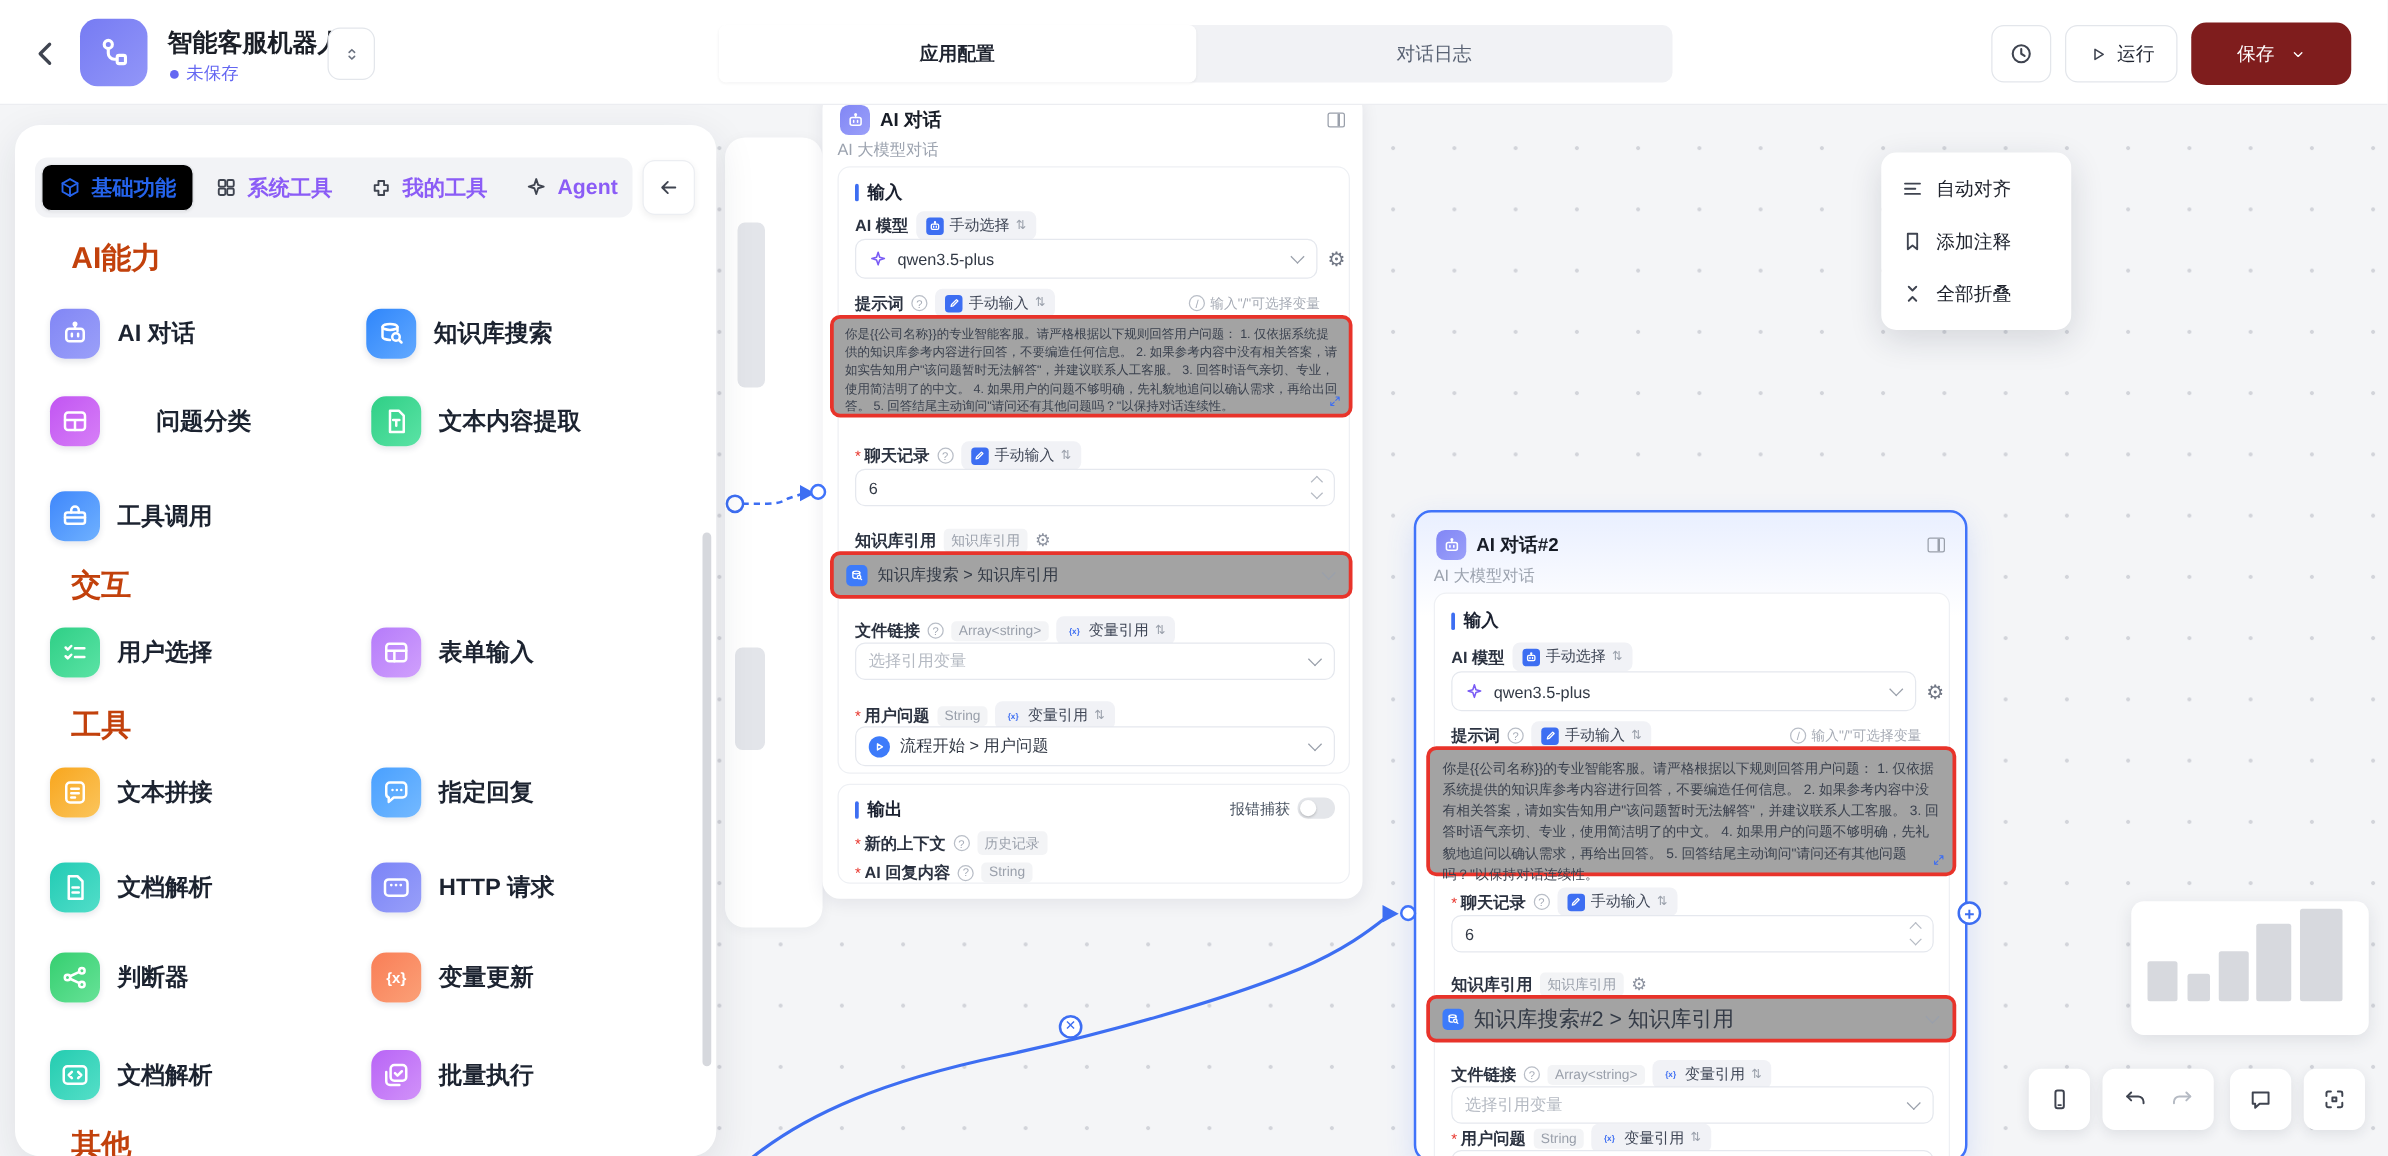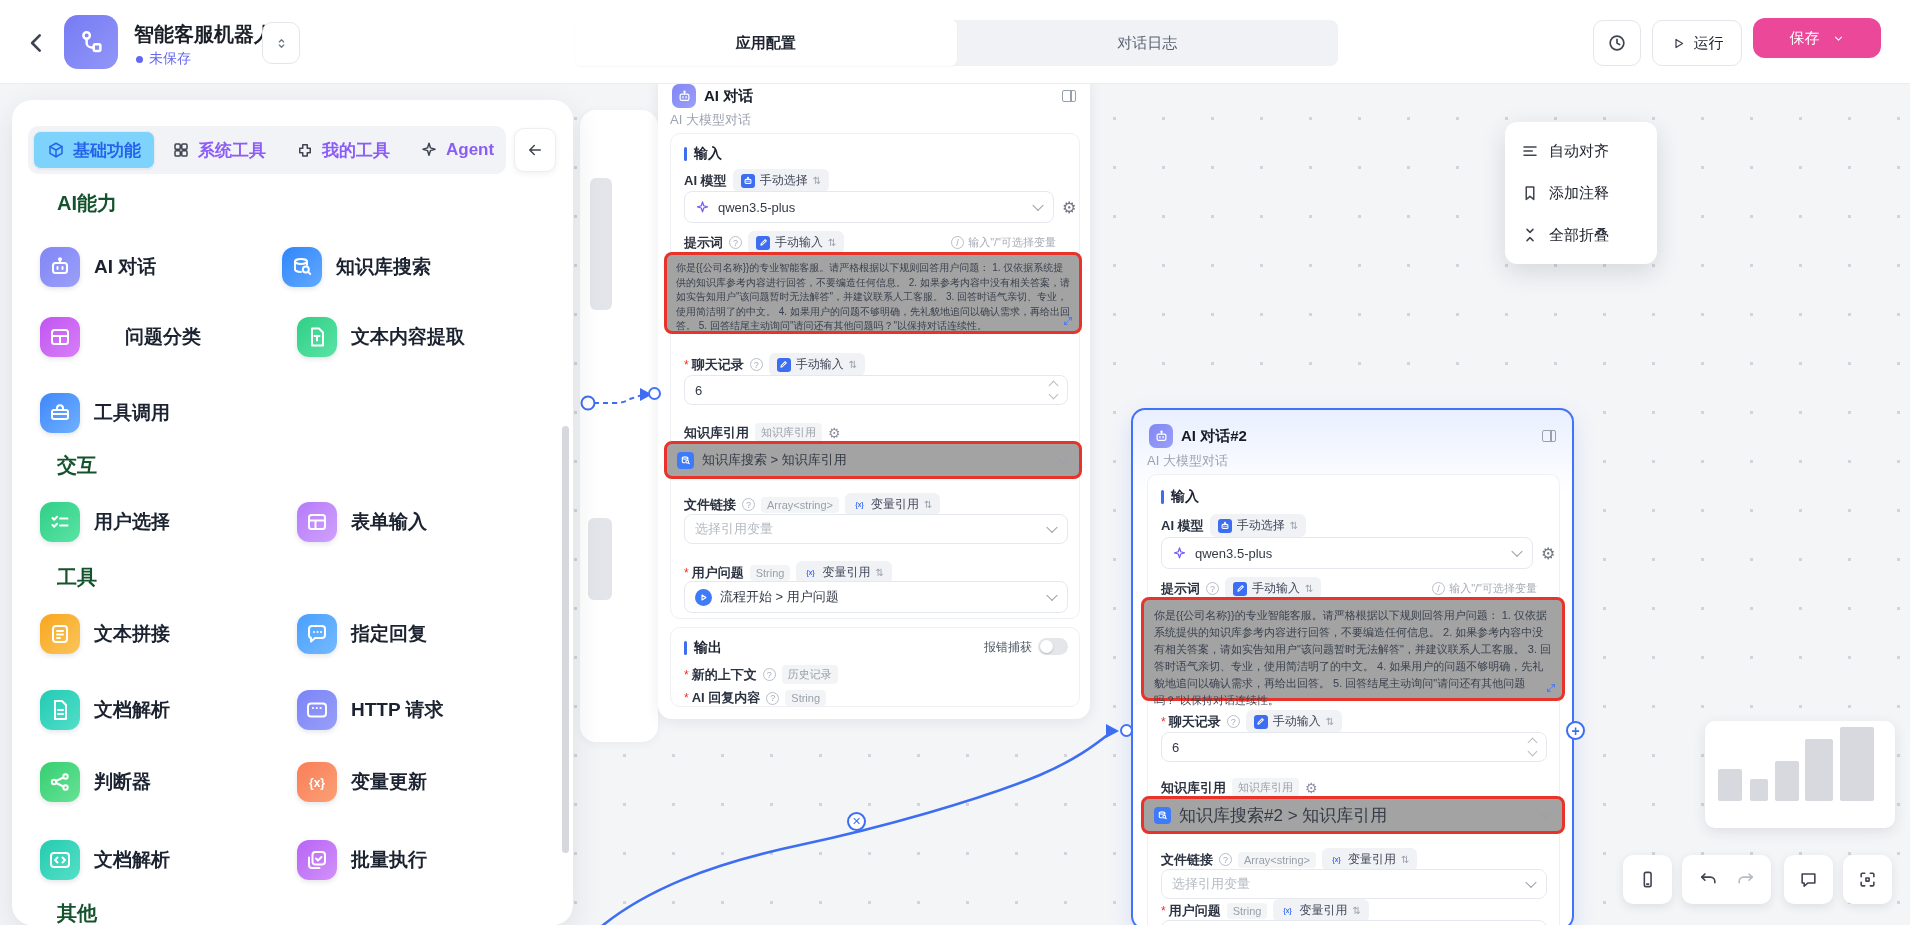--- a/index.html
+++ b/index.html
@@ -33,7 +33,7 @@
     background:#fff; display:flex; align-items:center; justify-content:center; cursor:pointer; }
   #run-btn { left:1652px; top:20px; width:90px; height:46px; border:1px solid #e3e6eb; border-radius:10px;
     background:#fff; display:flex; align-items:center; justify-content:center; gap:8px; font-size:15px; color:#1f2430; cursor:pointer; }
-  #save-btn { left:1753px; top:18px; width:128px; height:40px; background:#ec4899; border-radius:12px;
+  #save-btn { left:1753px; top:18px; width:128px; height:50px; background:#7f1d1d; border-radius:12px;
     display:flex; align-items:center; justify-content:center; gap:12px; color:#fff; font-size:15px; cursor:pointer; }
 
   

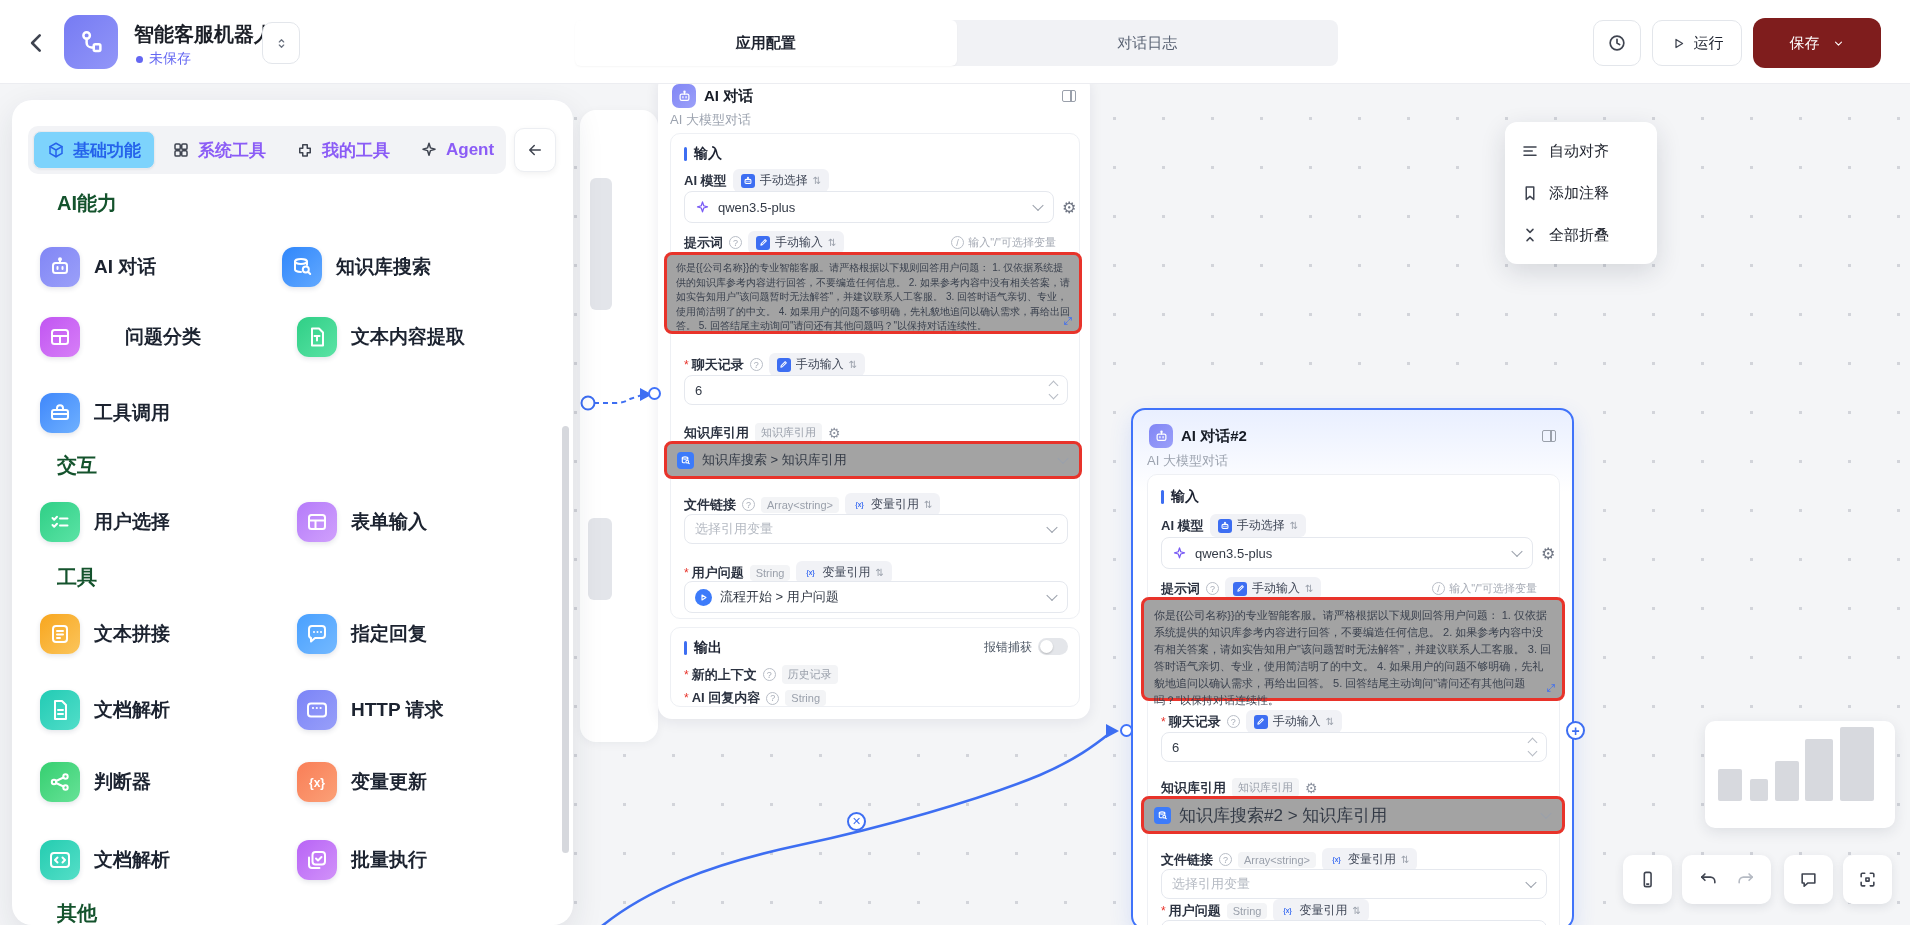--- a/index.html
+++ b/index.html
@@ -52,7 +52,7 @@
     display:flex; align-items:center; gap:4px; padding:5px; }
   .side-tab { display:flex; align-items:center; gap:8px; padding:0 13px; height:38px; border-radius:8px;
     font-size:17px; font-weight:600; color:#8b5cf6; cursor:pointer; white-space:nowrap; }
-  .side-tab.active { background:#7dd3fc; color:#2563eb; border:1px solid #e8eaee; box-shadow:0 1px 2px rgba(0,0,0,.05); }
+  .side-tab.active { background:#000000; color:#2563eb; border:1px solid #e8eaee; box-shadow:0 1px 2px rgba(0,0,0,.05); }
   #collapse-btn { left:502px; top:28px; width:42px; height:44px; background:#fff; border:1px solid #eceef2;
     border-radius:10px; box-shadow:0 2px 6px rgba(0,0,0,.06); display:flex; align-items:center; justify-content:center; cursor:pointer; }
   .side-heading { position:absolute; left:45px; font-size:20px; font-weight:bold; color:#14532d; }

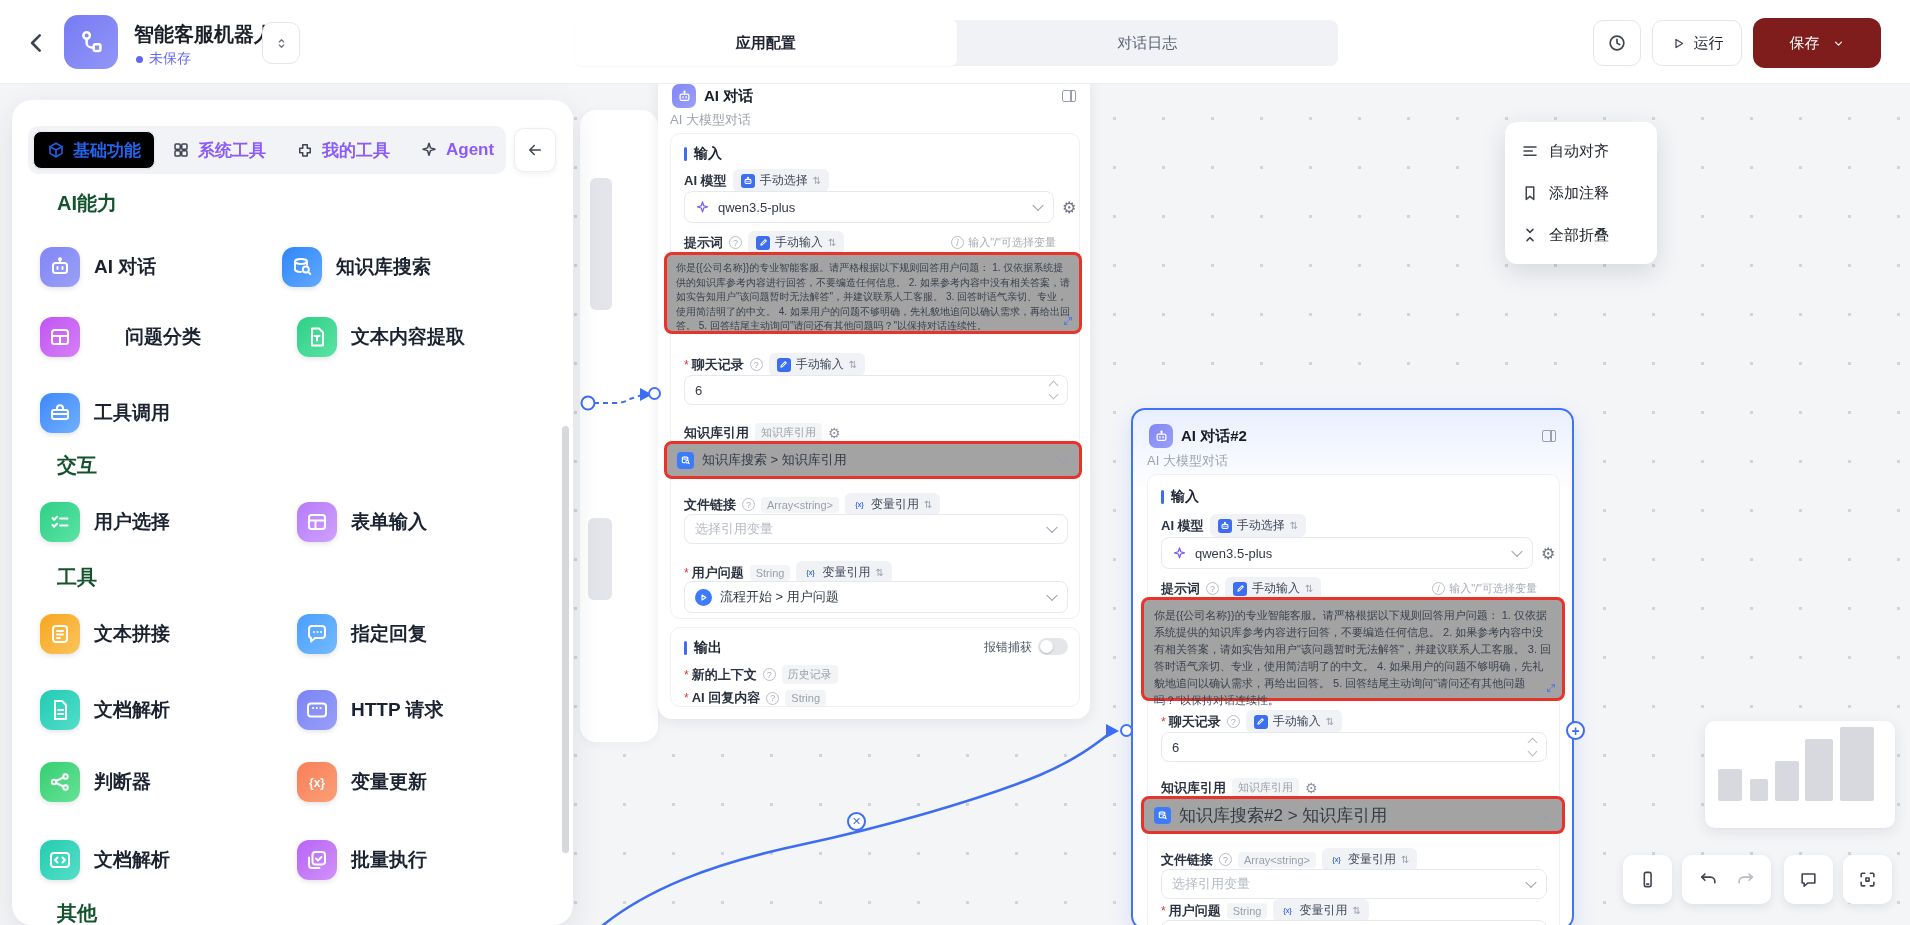--- a/index.html
+++ b/index.html
@@ -55,7 +55,7 @@
   .side-tab.active { background:#000000; color:#2563eb; border:1px solid #e8eaee; box-shadow:0 1px 2px rgba(0,0,0,.05); }
   #collapse-btn { left:502px; top:28px; width:42px; height:44px; background:#fff; border:1px solid #eceef2;
     border-radius:10px; box-shadow:0 2px 6px rgba(0,0,0,.06); display:flex; align-items:center; justify-content:center; cursor:pointer; }
-  .side-heading { position:absolute; left:45px; font-size:20px; font-weight:bold; color:#14532d; }
+  .side-heading { position:absolute; left:45px; font-size:24px; font-weight:bold; color:#c2410c; }
   .sitem { position:absolute; display:flex; align-items:center; gap:14px; cursor:pointer; }
   .si { width:40px; height:40px; border-radius:12px; display:flex; align-items:center; justify-content:center;
     box-shadow:0 2px 5px rgba(30,40,70,.12); }

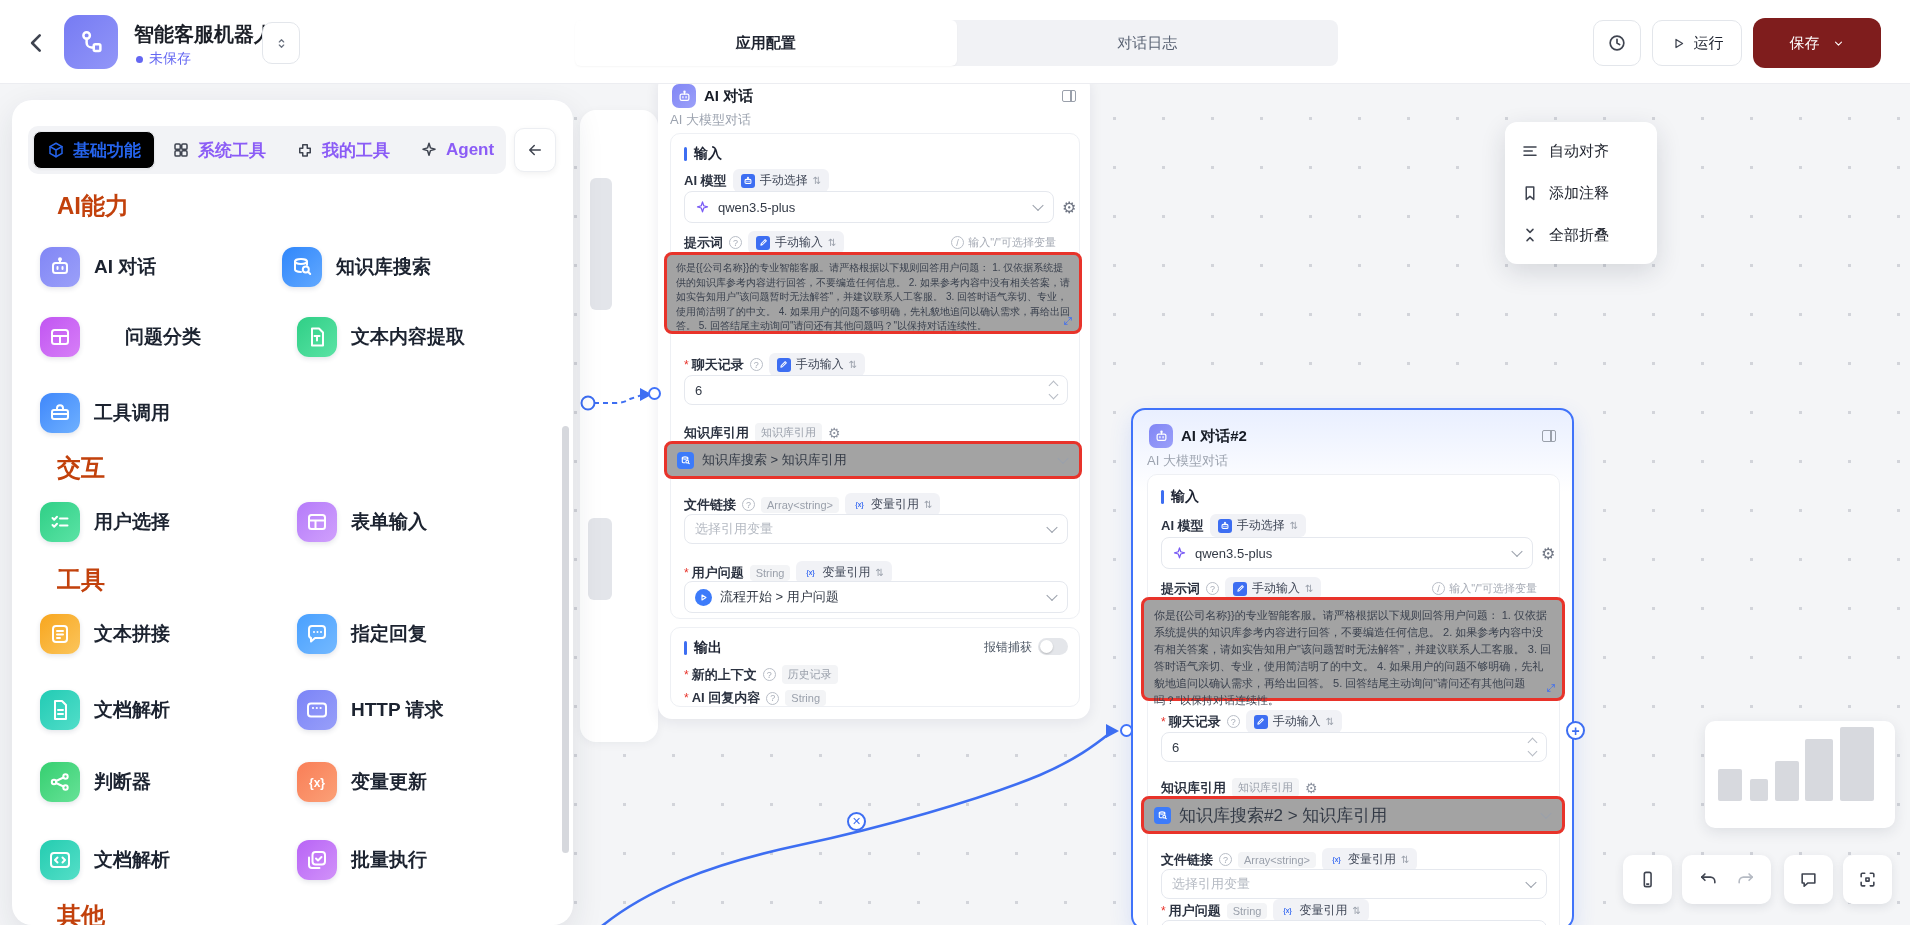--- a/index.html
+++ b/index.html
@@ -656,7 +656,7 @@
       </span>
     <span class="slabel">AI 对话</span>
   </div>
-  <div class="sitem" style="left:270px;top:147px;">
+  <div class="sitem" style="left:281px;top:147px;">
     <span class="si g-blue">
         <svg class="ic" width="24" height="24">
           <use href="#i-db"></use>

